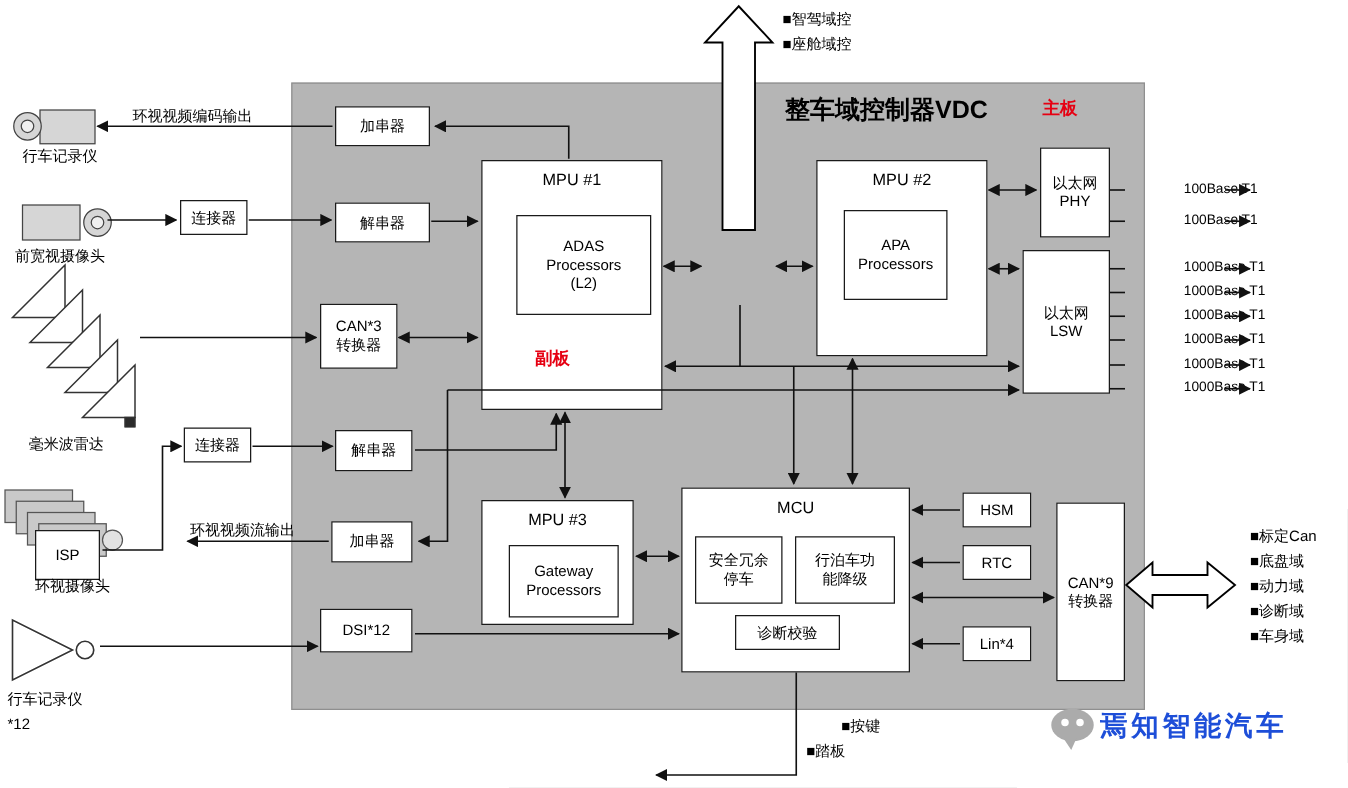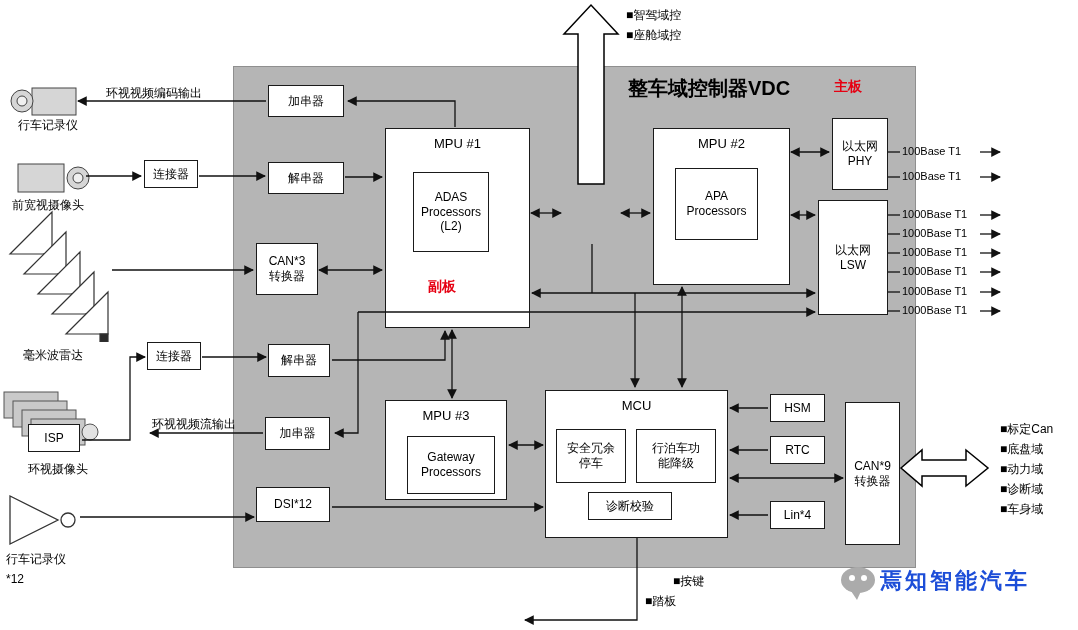--- a/index.html
+++ b/index.html
@@ -13,7 +13,7 @@
   .bigbox{align-items:flex-start;padding-top:7px;font-size:13px;}
   .lbl{position:absolute;font-size:12px;line-height:1.2;white-space:nowrap;z-index:2;}
   .lbl-c{text-align:center;white-space:normal;}
-  .eth{font-size:11px;}
+  .eth{font-size:11px;margin-left:45px;}
   .red{color:#e60012;font-weight:700;font-size:14px;}
   .title{font-size:20px;font-weight:700;}
   .logo-text{font-size:22px;font-weight:700;color:#1d4ed8;letter-spacing:3px;}

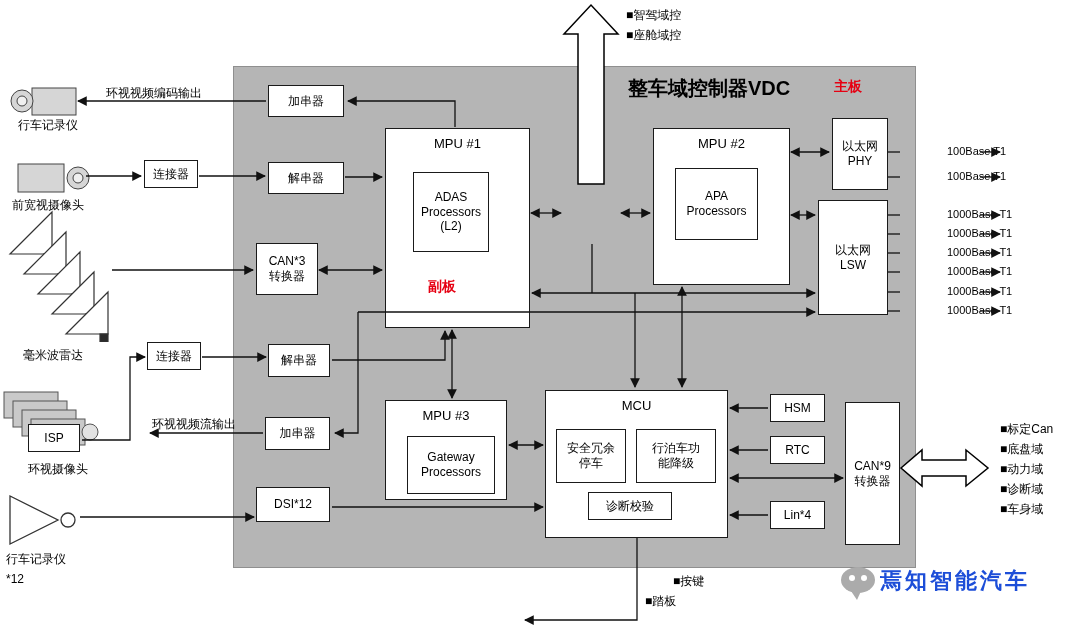--- a/index.html
+++ b/index.html
@@ -82,7 +82,7 @@
 转换器</div>
 
   <div class="box bigbox" style="left:385px;top:128px;width:145px;height:200px">MPU #1</div>
-  <div class="box" style="left:413px;top:172px;width:76px;height:80px">ADAS
+  <div class="box" style="left:413px;top:172px;width:108px;height:80px">ADAS
 Processors
 (L2)</div>
   <div class="lbl lbl-c red" style="left:412px;top:278px;width:60px">副板</div>

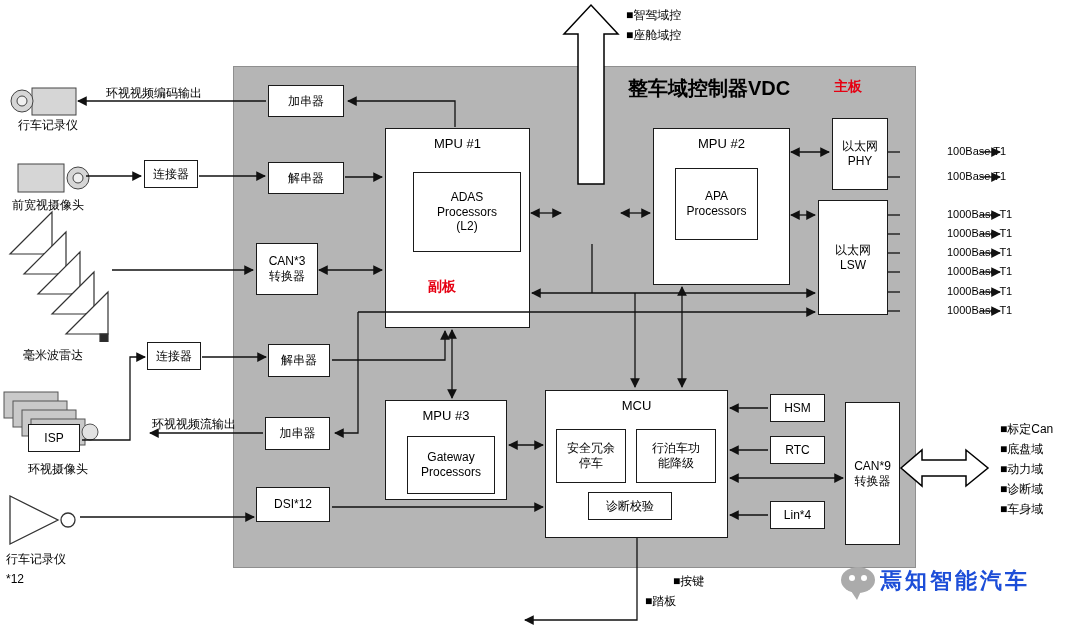--- a/index.html
+++ b/index.html
@@ -120,7 +120,7 @@
 
   <div class="box" style="left:144px;top:160px;width:54px;height:28px">连接器</div>
   <div class="box" style="left:147px;top:342px;width:54px;height:28px">连接器</div>
-  <div class="box" style="left:28px;top:424px;width:52px;height:28px">ISP</div>
+  <div class="box" style="left:28px;top:424px;width:52px;height:40px">ISP</div>
 
   <div class="lbl title" style="left:628px;top:76px">整车域控制器VDC</div>
   <div class="lbl red" style="left:834px;top:78px">主板</div>

